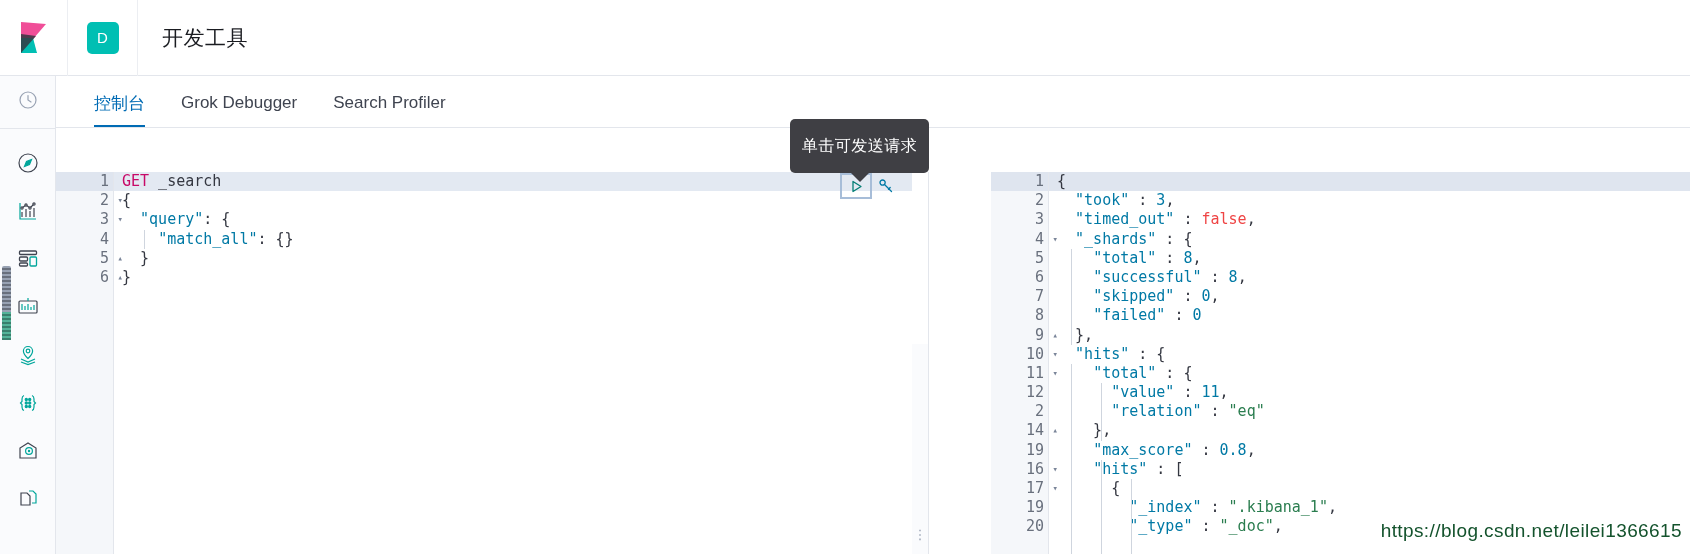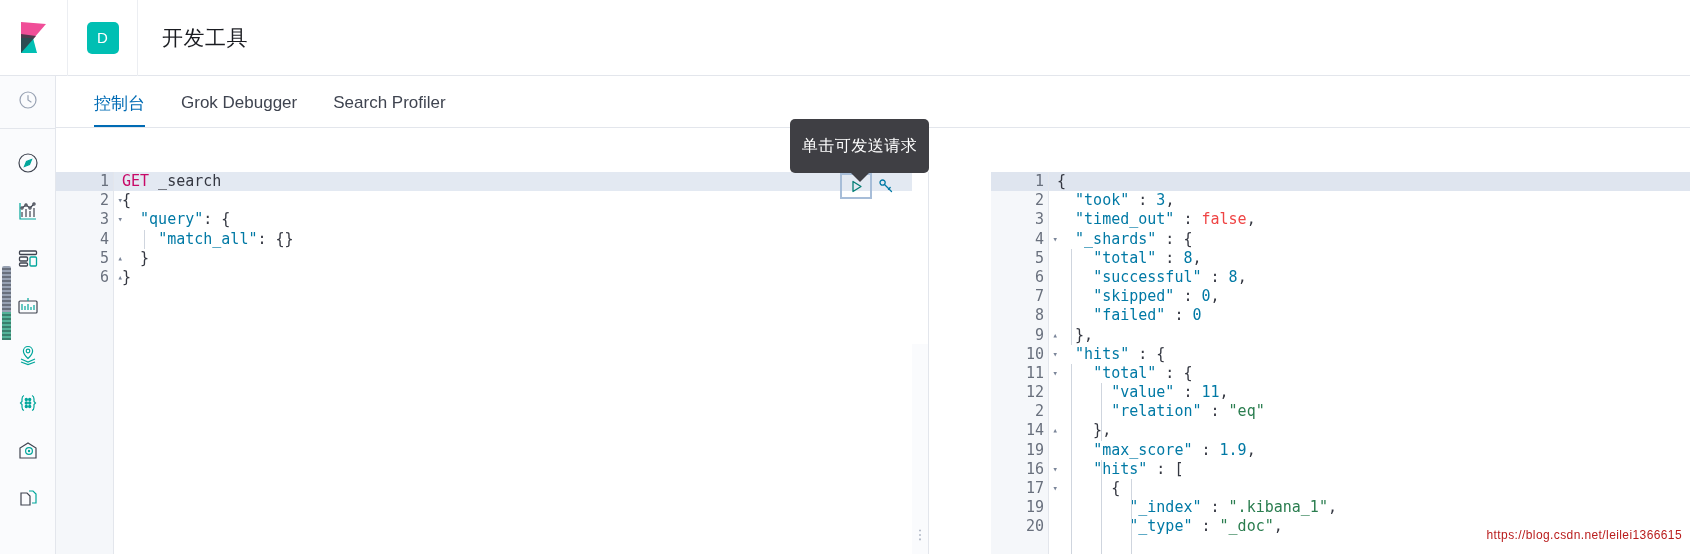--- a/index.html
+++ b/index.html
@@ -356,7 +356,7 @@
           <div class="line"><span class="k-punct">      </span><span class="k-key">"value"</span><span class="k-punct"> :</span><span class="k-punct"> </span><span class="k-num">11</span><span class="k-punct">,</span></div>
           <div class="line"><span class="k-punct">      </span><span class="k-key">"relation"</span><span class="k-punct"> :</span><span class="k-punct"> </span><span class="k-str">"eq"</span></div>
           <div class="line"><span class="k-punct">    },</span></div>
-          <div class="line"><span class="k-punct">    </span><span class="k-key">"max_score"</span><span class="k-punct"> :</span><span class="k-punct"> </span><span class="k-num">1.9</span><span class="k-punct">,</span></div>
+          <div class="line"><span class="k-punct">    </span><span class="k-key">"max_score"</span><span class="k-punct"> :</span><span class="k-punct"> </span><span class="k-num">0.8</span><span class="k-punct">,</span></div>
           <div class="line"><span class="k-punct">    </span><span class="k-key">"hits"</span><span class="k-punct"> :</span><span class="k-punct"> [</span></div>
           <div class="line"><span class="k-punct">      {</span></div>
           <div class="line"><span class="k-punct">        </span><span class="k-key">"_index"</span><span class="k-punct"> :</span><span class="k-punct"> </span><span class="k-str">".kibana_1"</span><span class="k-punct">,</span></div>

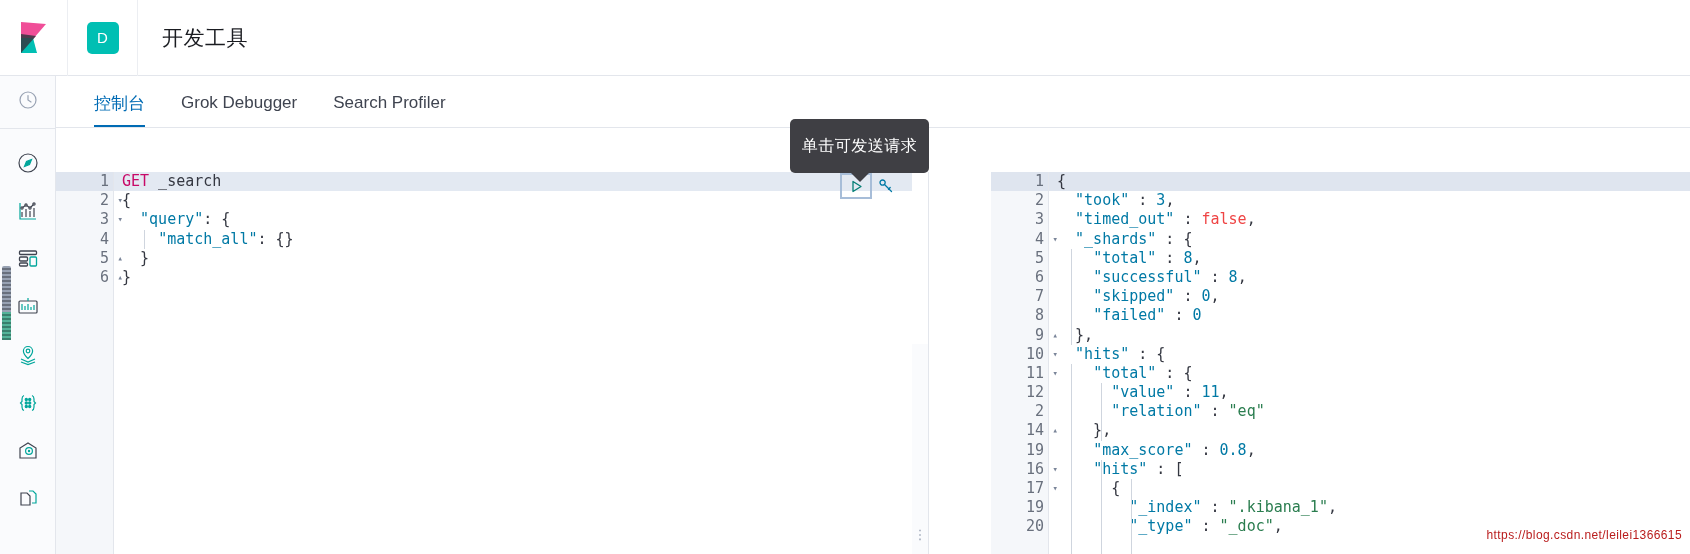--- a/index.html
+++ b/index.html
@@ -159,7 +159,7 @@
 
   .watermark {
     position: absolute; right: 8px; bottom: 12px;
-    font-size: 12px; color: #b91c1c; letter-spacing: .4px; user-select: none;
+    font-size: 19px; color: #14532d; letter-spacing: .4px; user-select: none;
   }
   svg { display: block; }
 </style>

